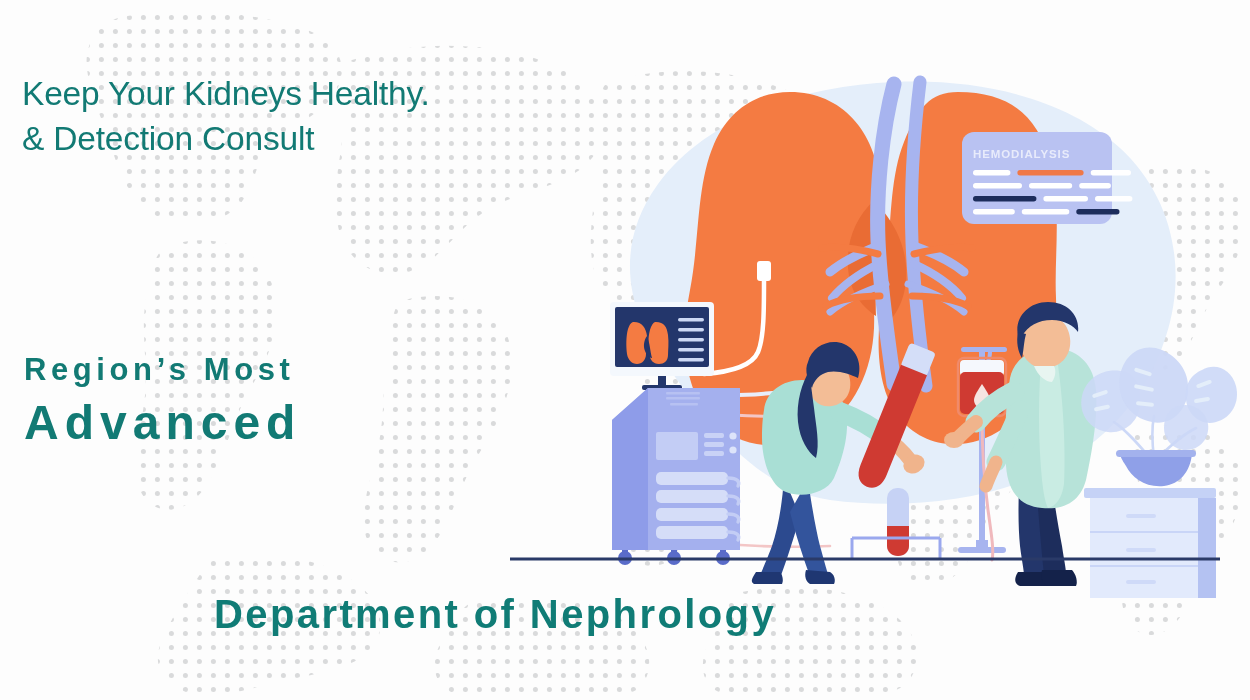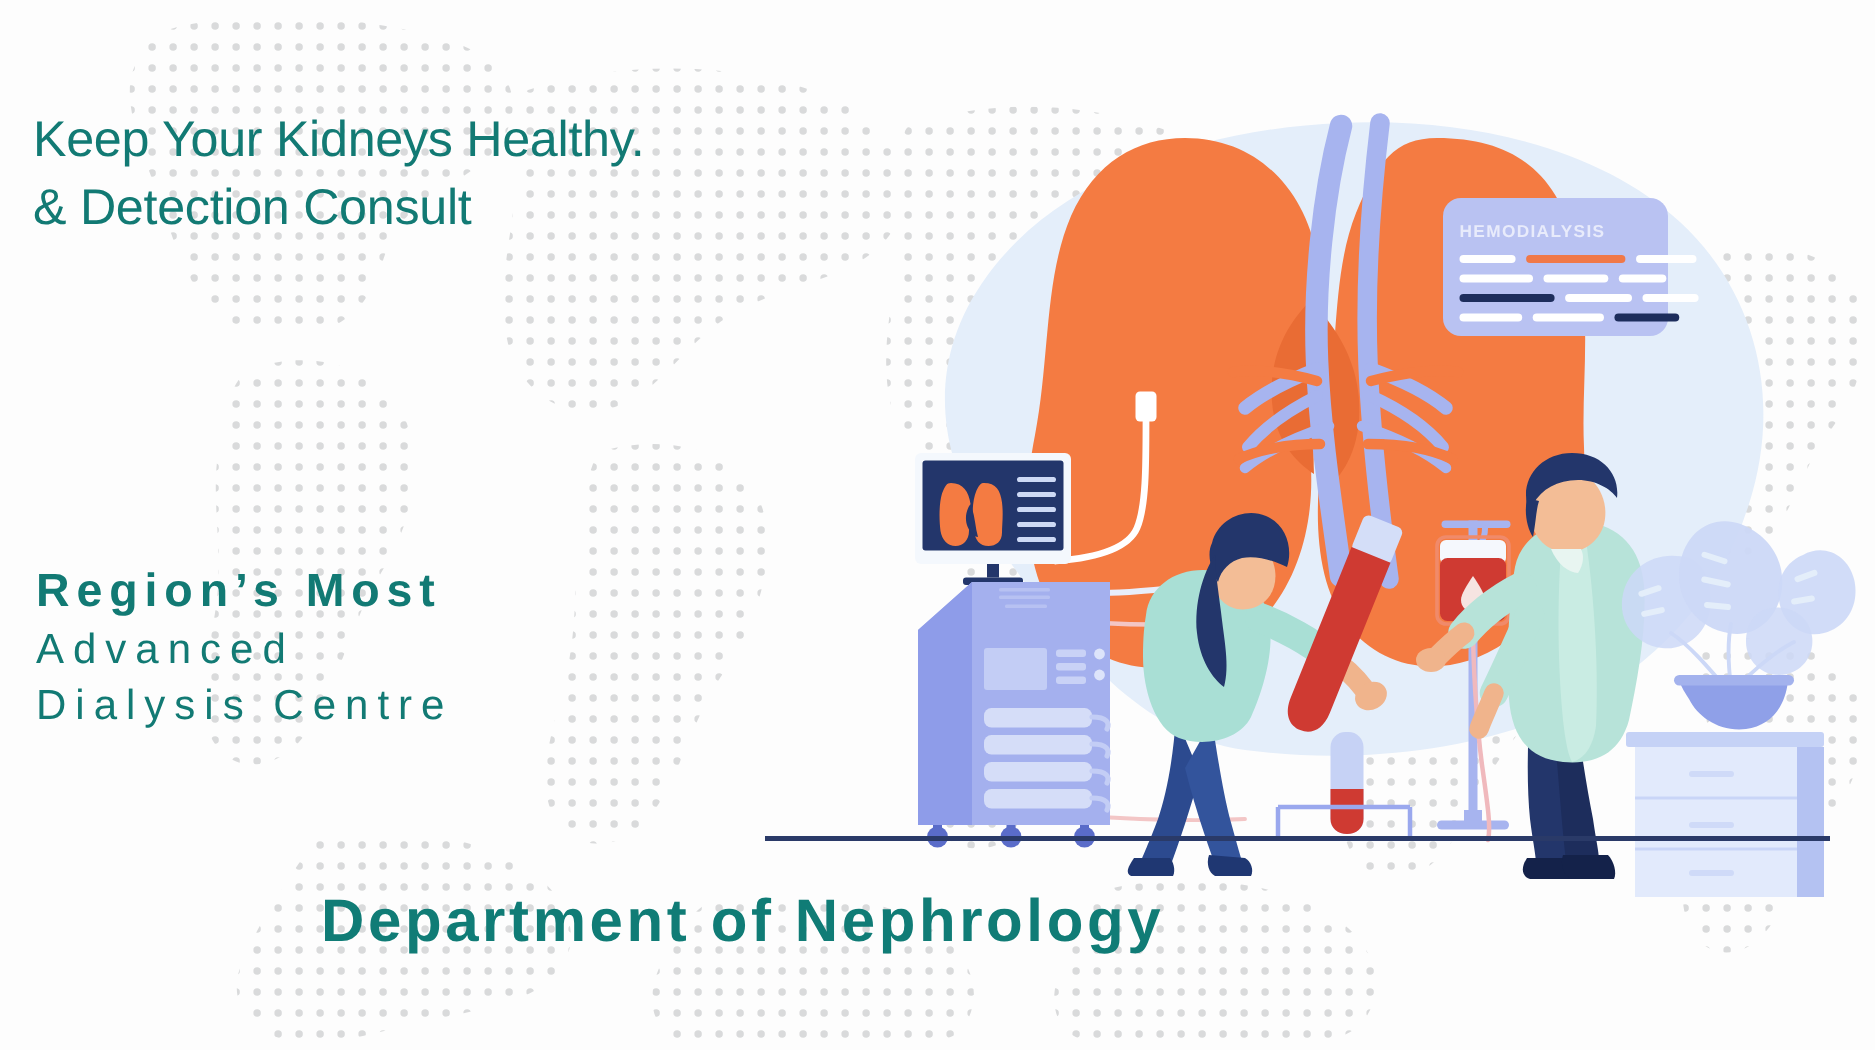--- a/index.html
+++ b/index.html
@@ -35,7 +35,7 @@
     margin-top:36px;
   }
   #headline div { white-space:nowrap; }
-  #subblock { left:24px; top:374px; width:520px; color:#127a74; }
+  #subblock { left:24px; top:350px; width:520px; color:#127a74; }
   #sub-line1 {
     font-size:31px; font-weight:bold; letter-spacing:4.6px; line-height:1.32;
   }

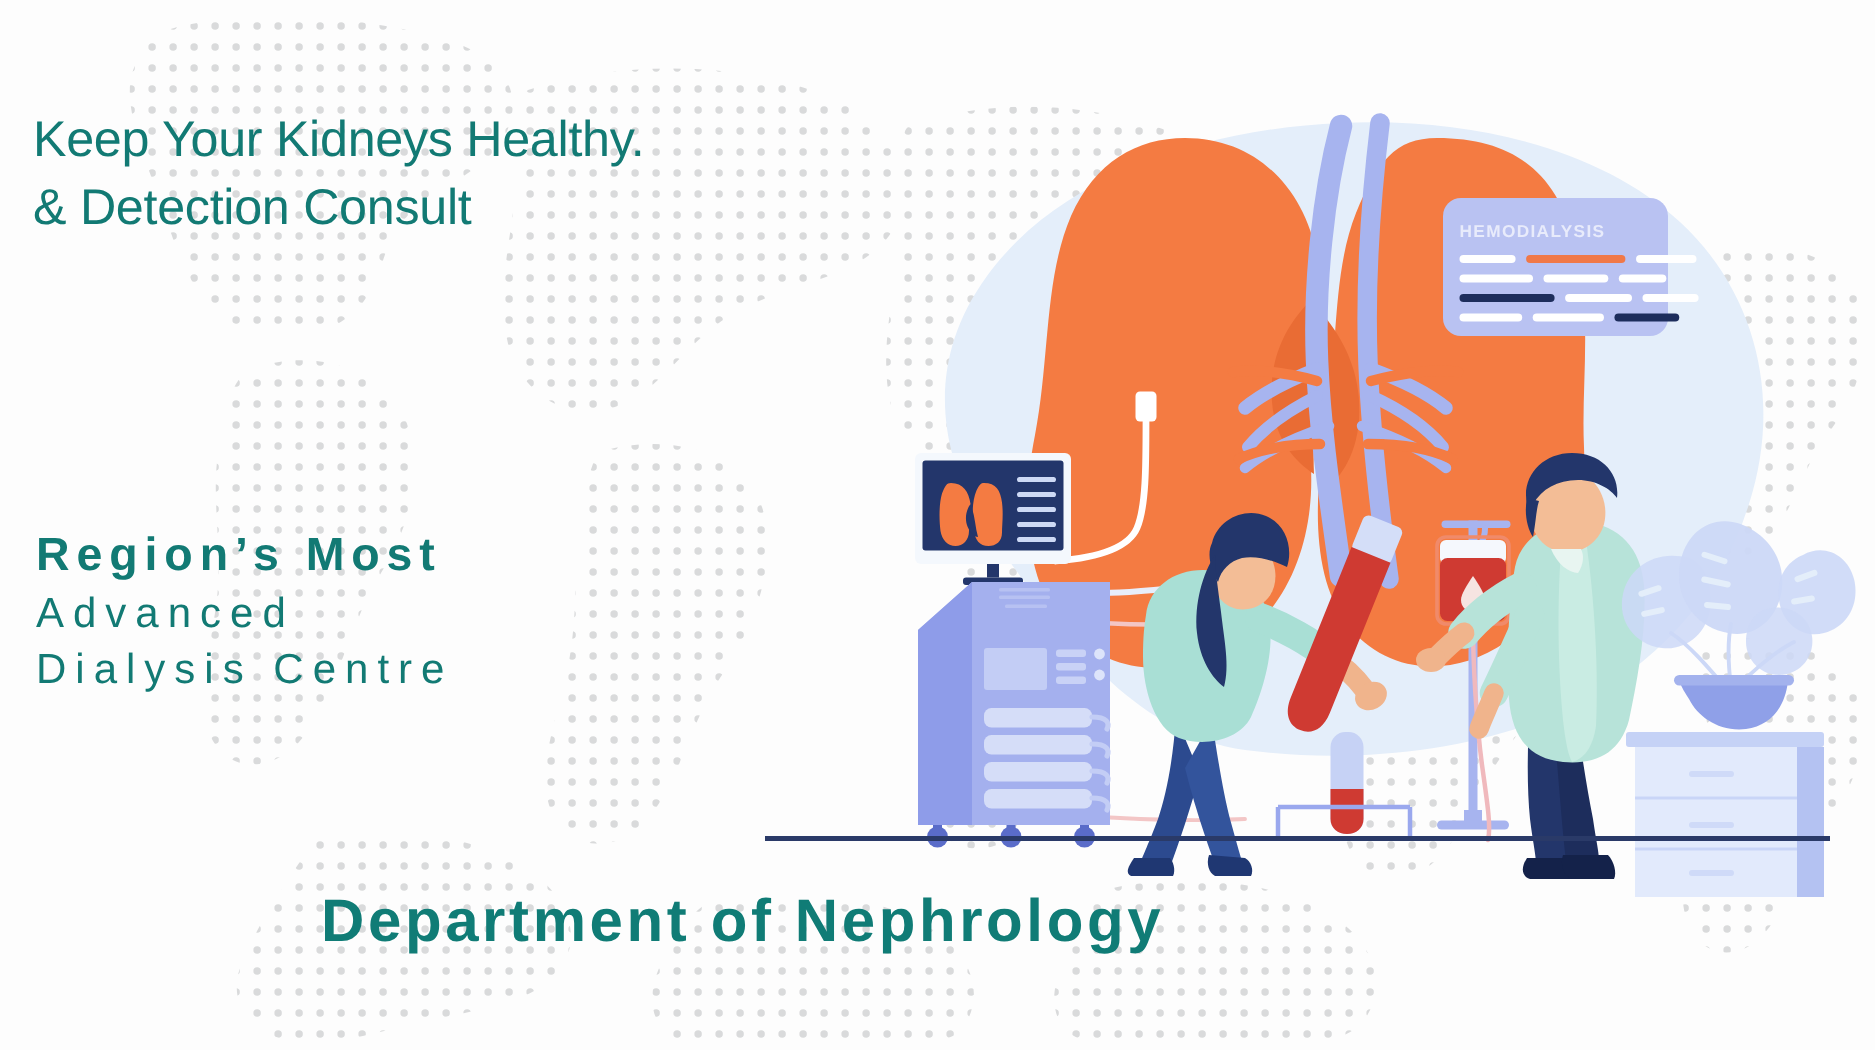--- a/index.html
+++ b/index.html
@@ -40,7 +40,7 @@
     font-size:31px; font-weight:bold; letter-spacing:4.6px; line-height:1.32;
   }
   #sub-line2, #sub-line3 {
-    font-size:28px; font-weight:normal; letter-spacing:6px; line-height:1.32;
+    font-size:48px; font-weight:bold; letter-spacing:6px; line-height:1.32;
   }
   #deptline {
     left:214px; top:592px; width:900px;

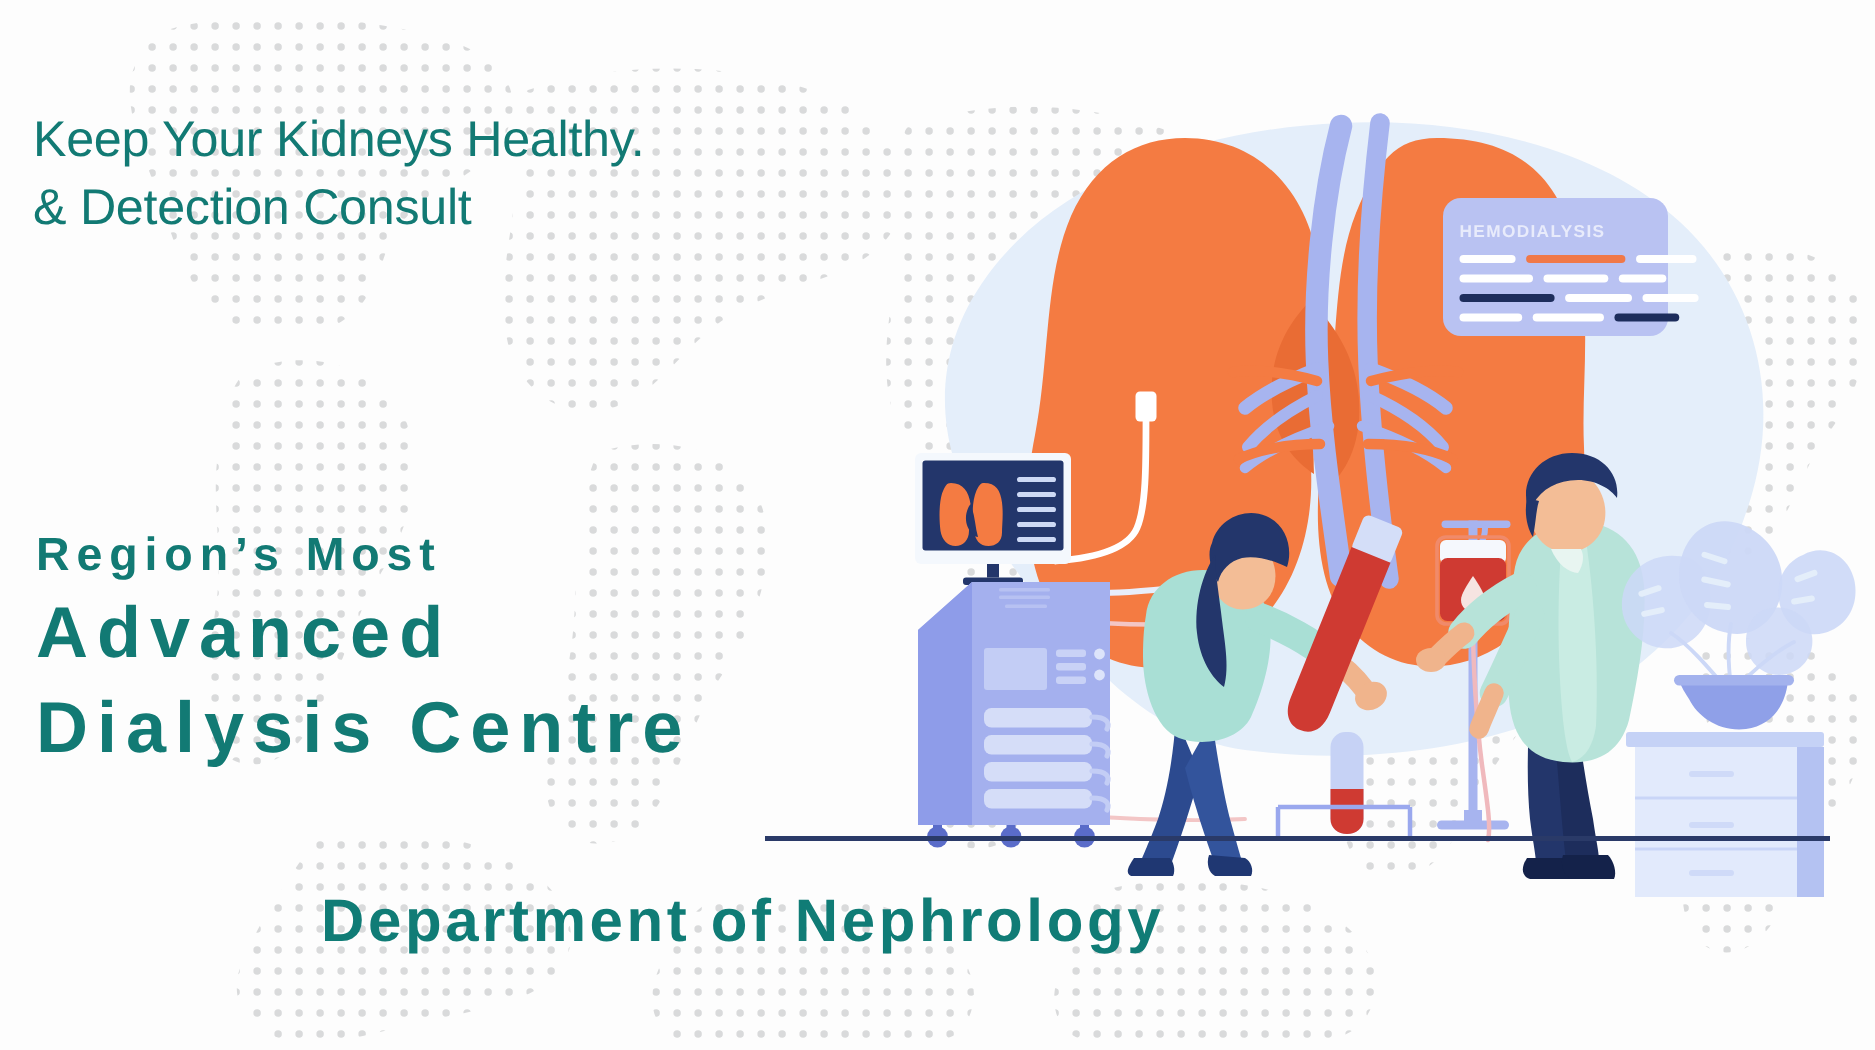--- a/index.html
+++ b/index.html
@@ -404,7 +404,6 @@
   <div class="txtwrap" id="subblock">
     <div id="sub-line1">Region’s Most</div>
     <div id="sub-line2">Advanced</div>
-    <div id="sub-line3">Dialysis Centre</div>
   </div>
 
   <div class="txtwrap" id="deptline">Department of Nephrology</div>

